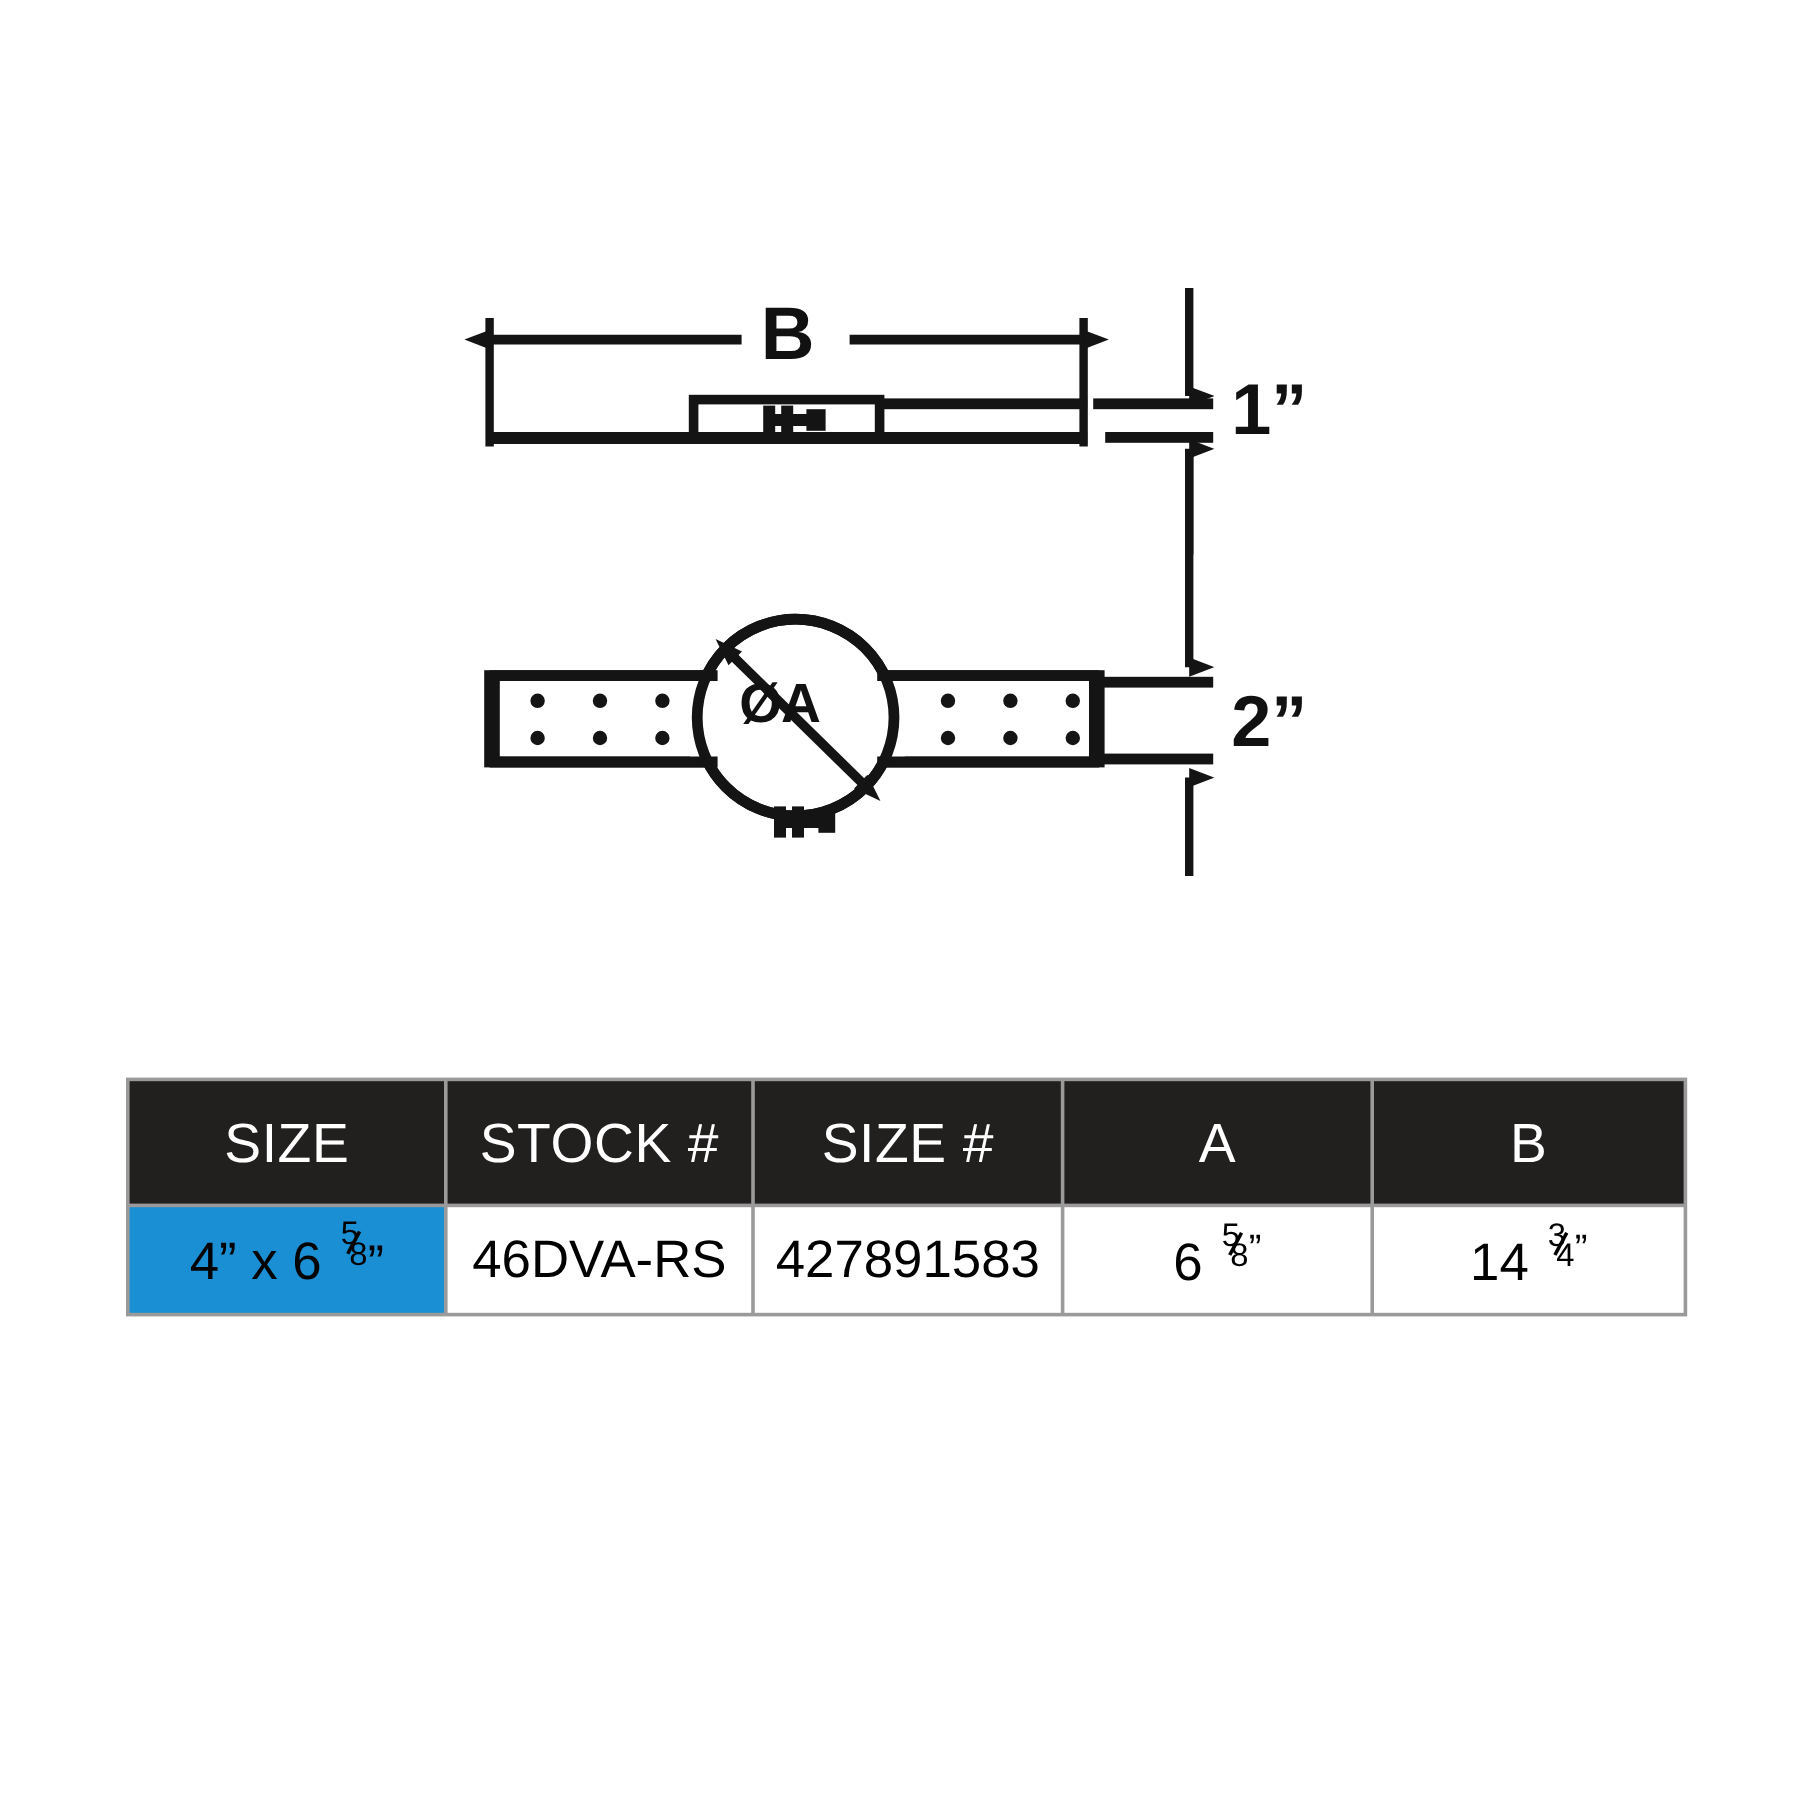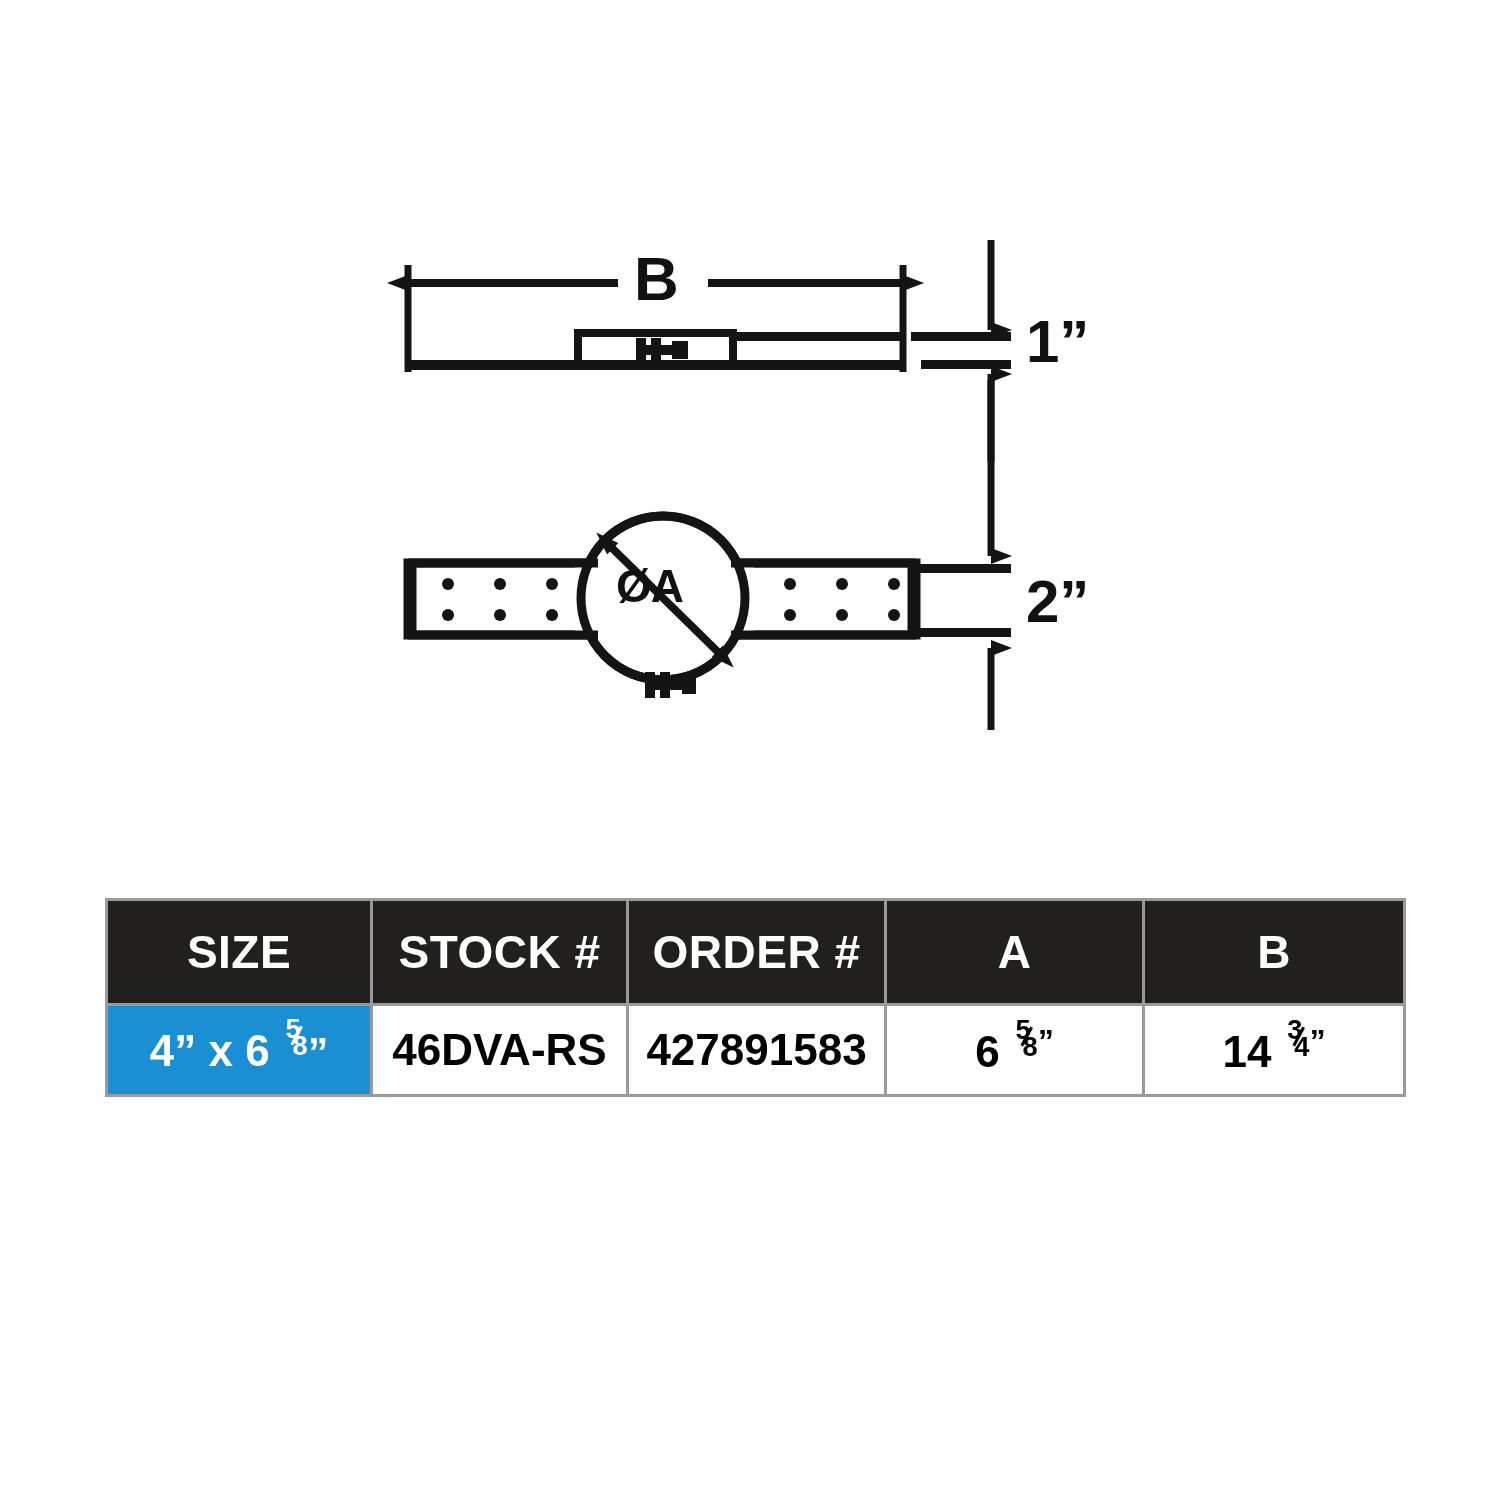--- a/index.html
+++ b/index.html
@@ -88,7 +88,7 @@
     text-align: center;
     vertical-align: middle;
     font-family: "Liberation Sans", sans-serif;
-    font-weight: 700;
+    font-weight: 400;
   }
   thead th {
     background: #221f1f;

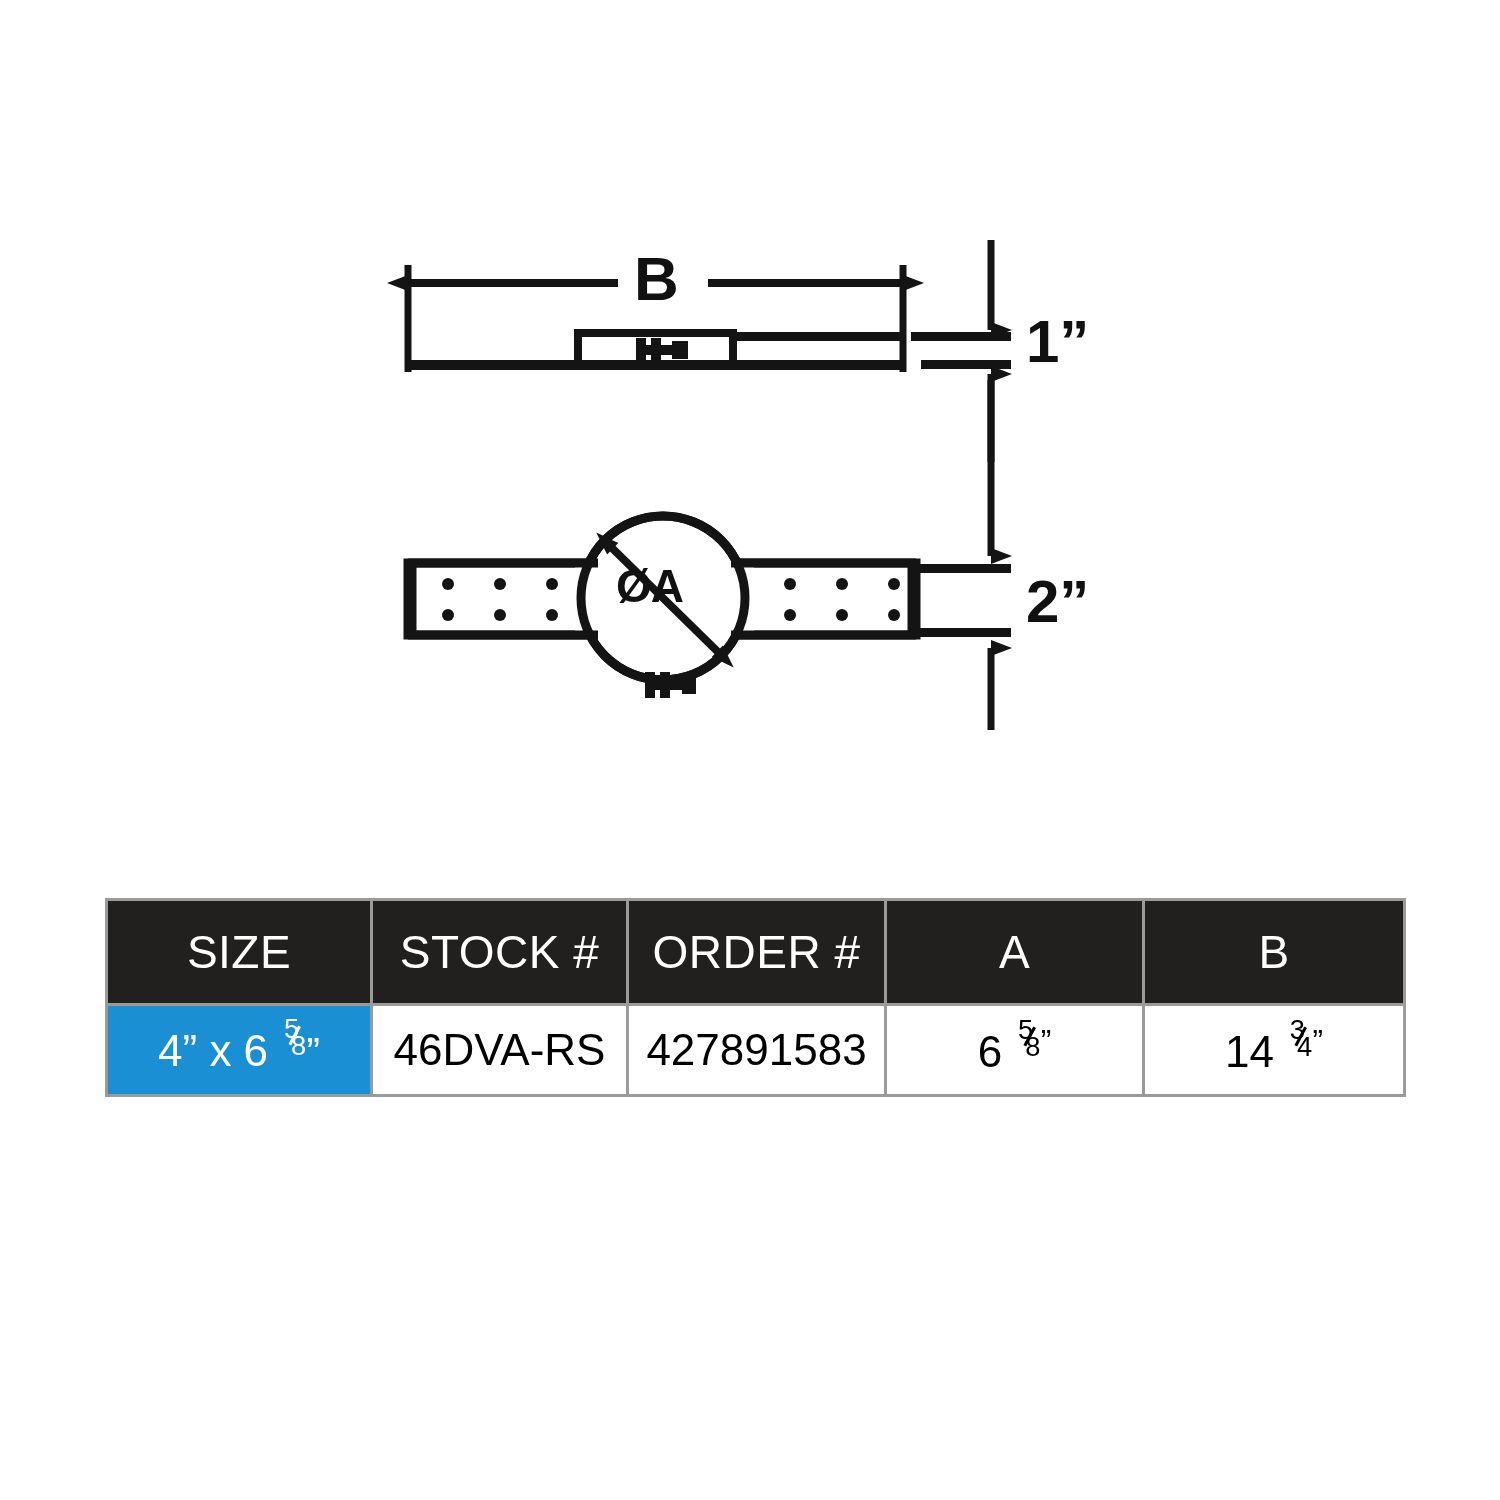--- a/index.html
+++ b/index.html
@@ -285,7 +285,7 @@
         <tr>
           <th>SIZE</th>
           <th>STOCK #</th>
-          <th>ORDER #</th>
+          <th>SIZE #</th>
           <th>A</th>
           <th>B</th>
         </tr>

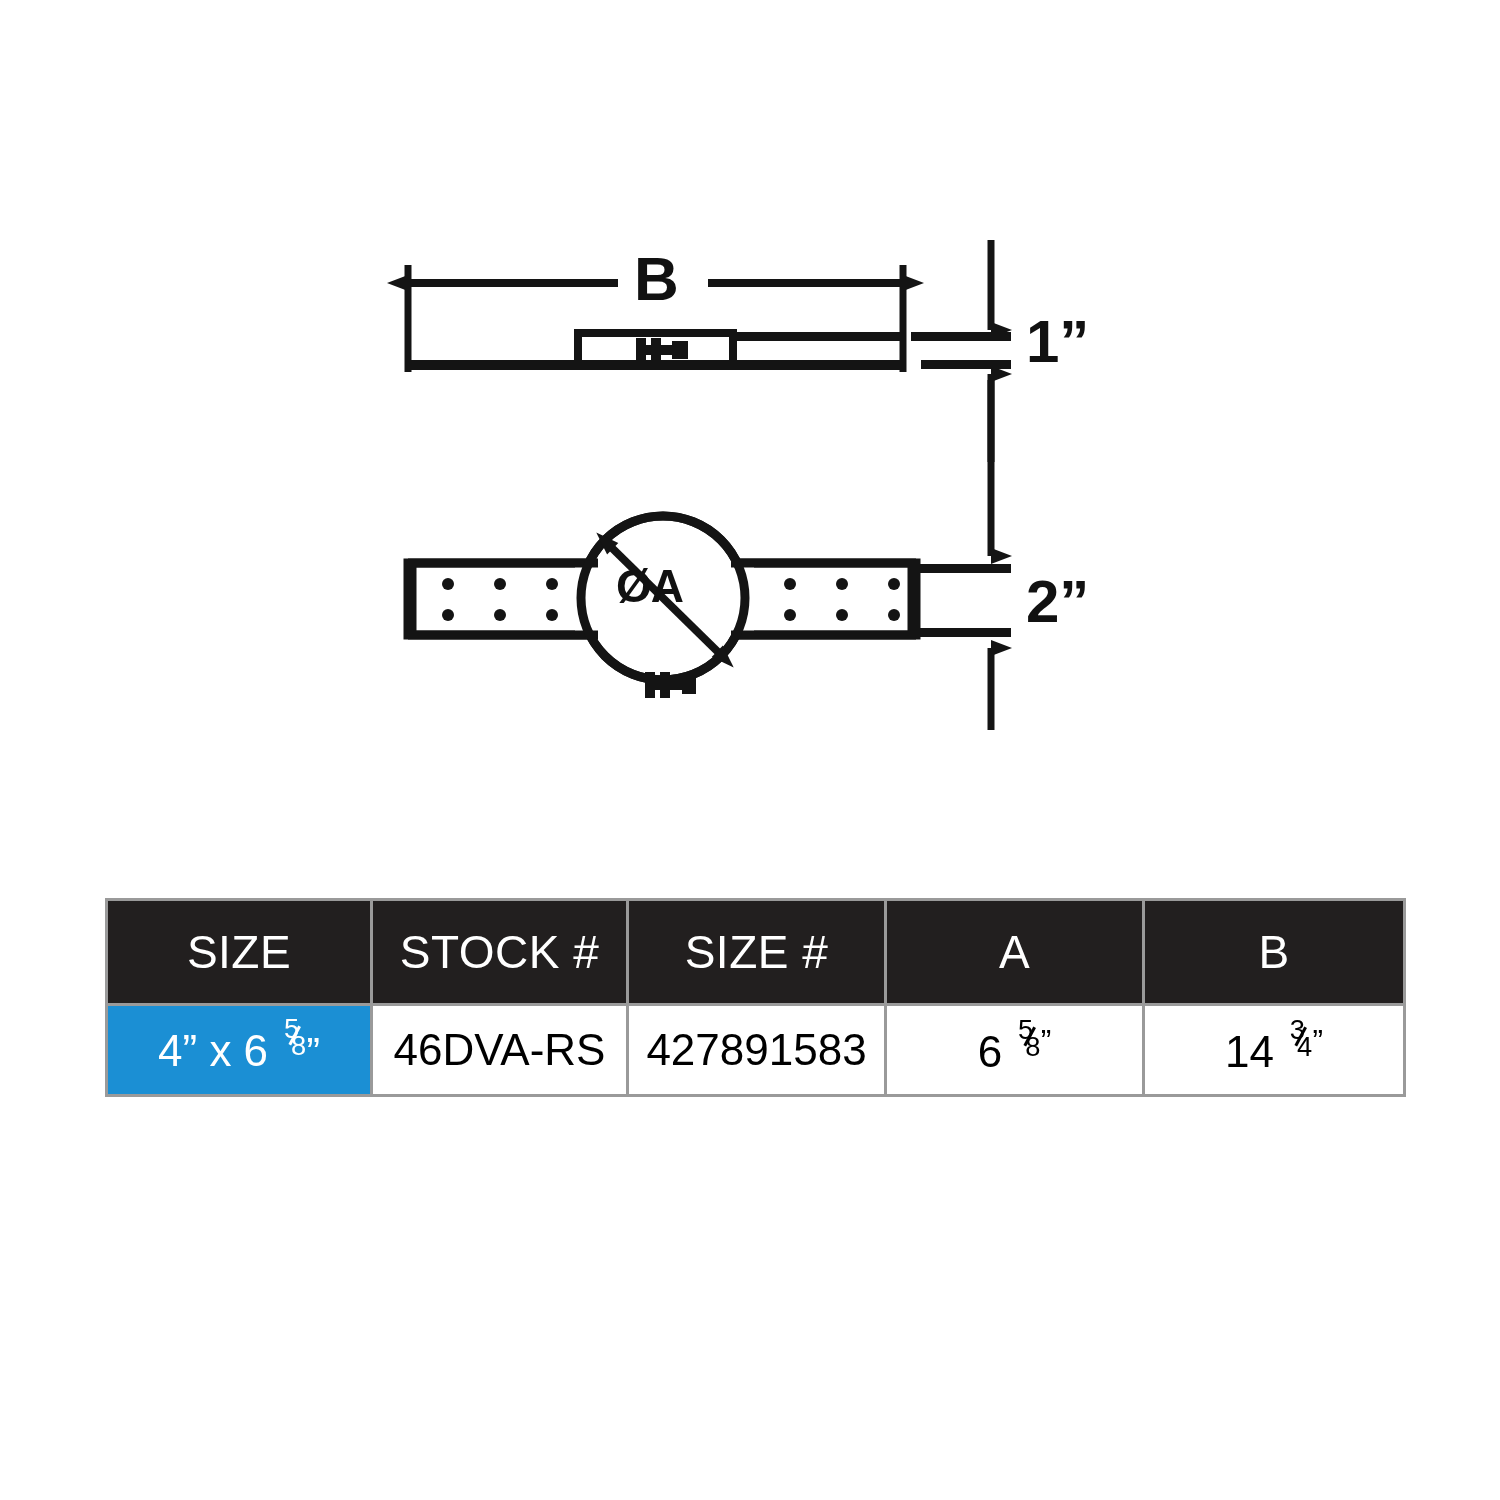--- a/index.html
+++ b/index.html
@@ -103,7 +103,7 @@
     color: #000000;
   }
   td.size-cell {
-    color: #ffffff;
+    color: #000000;
   }
   .frac {
     display: inline-block;

